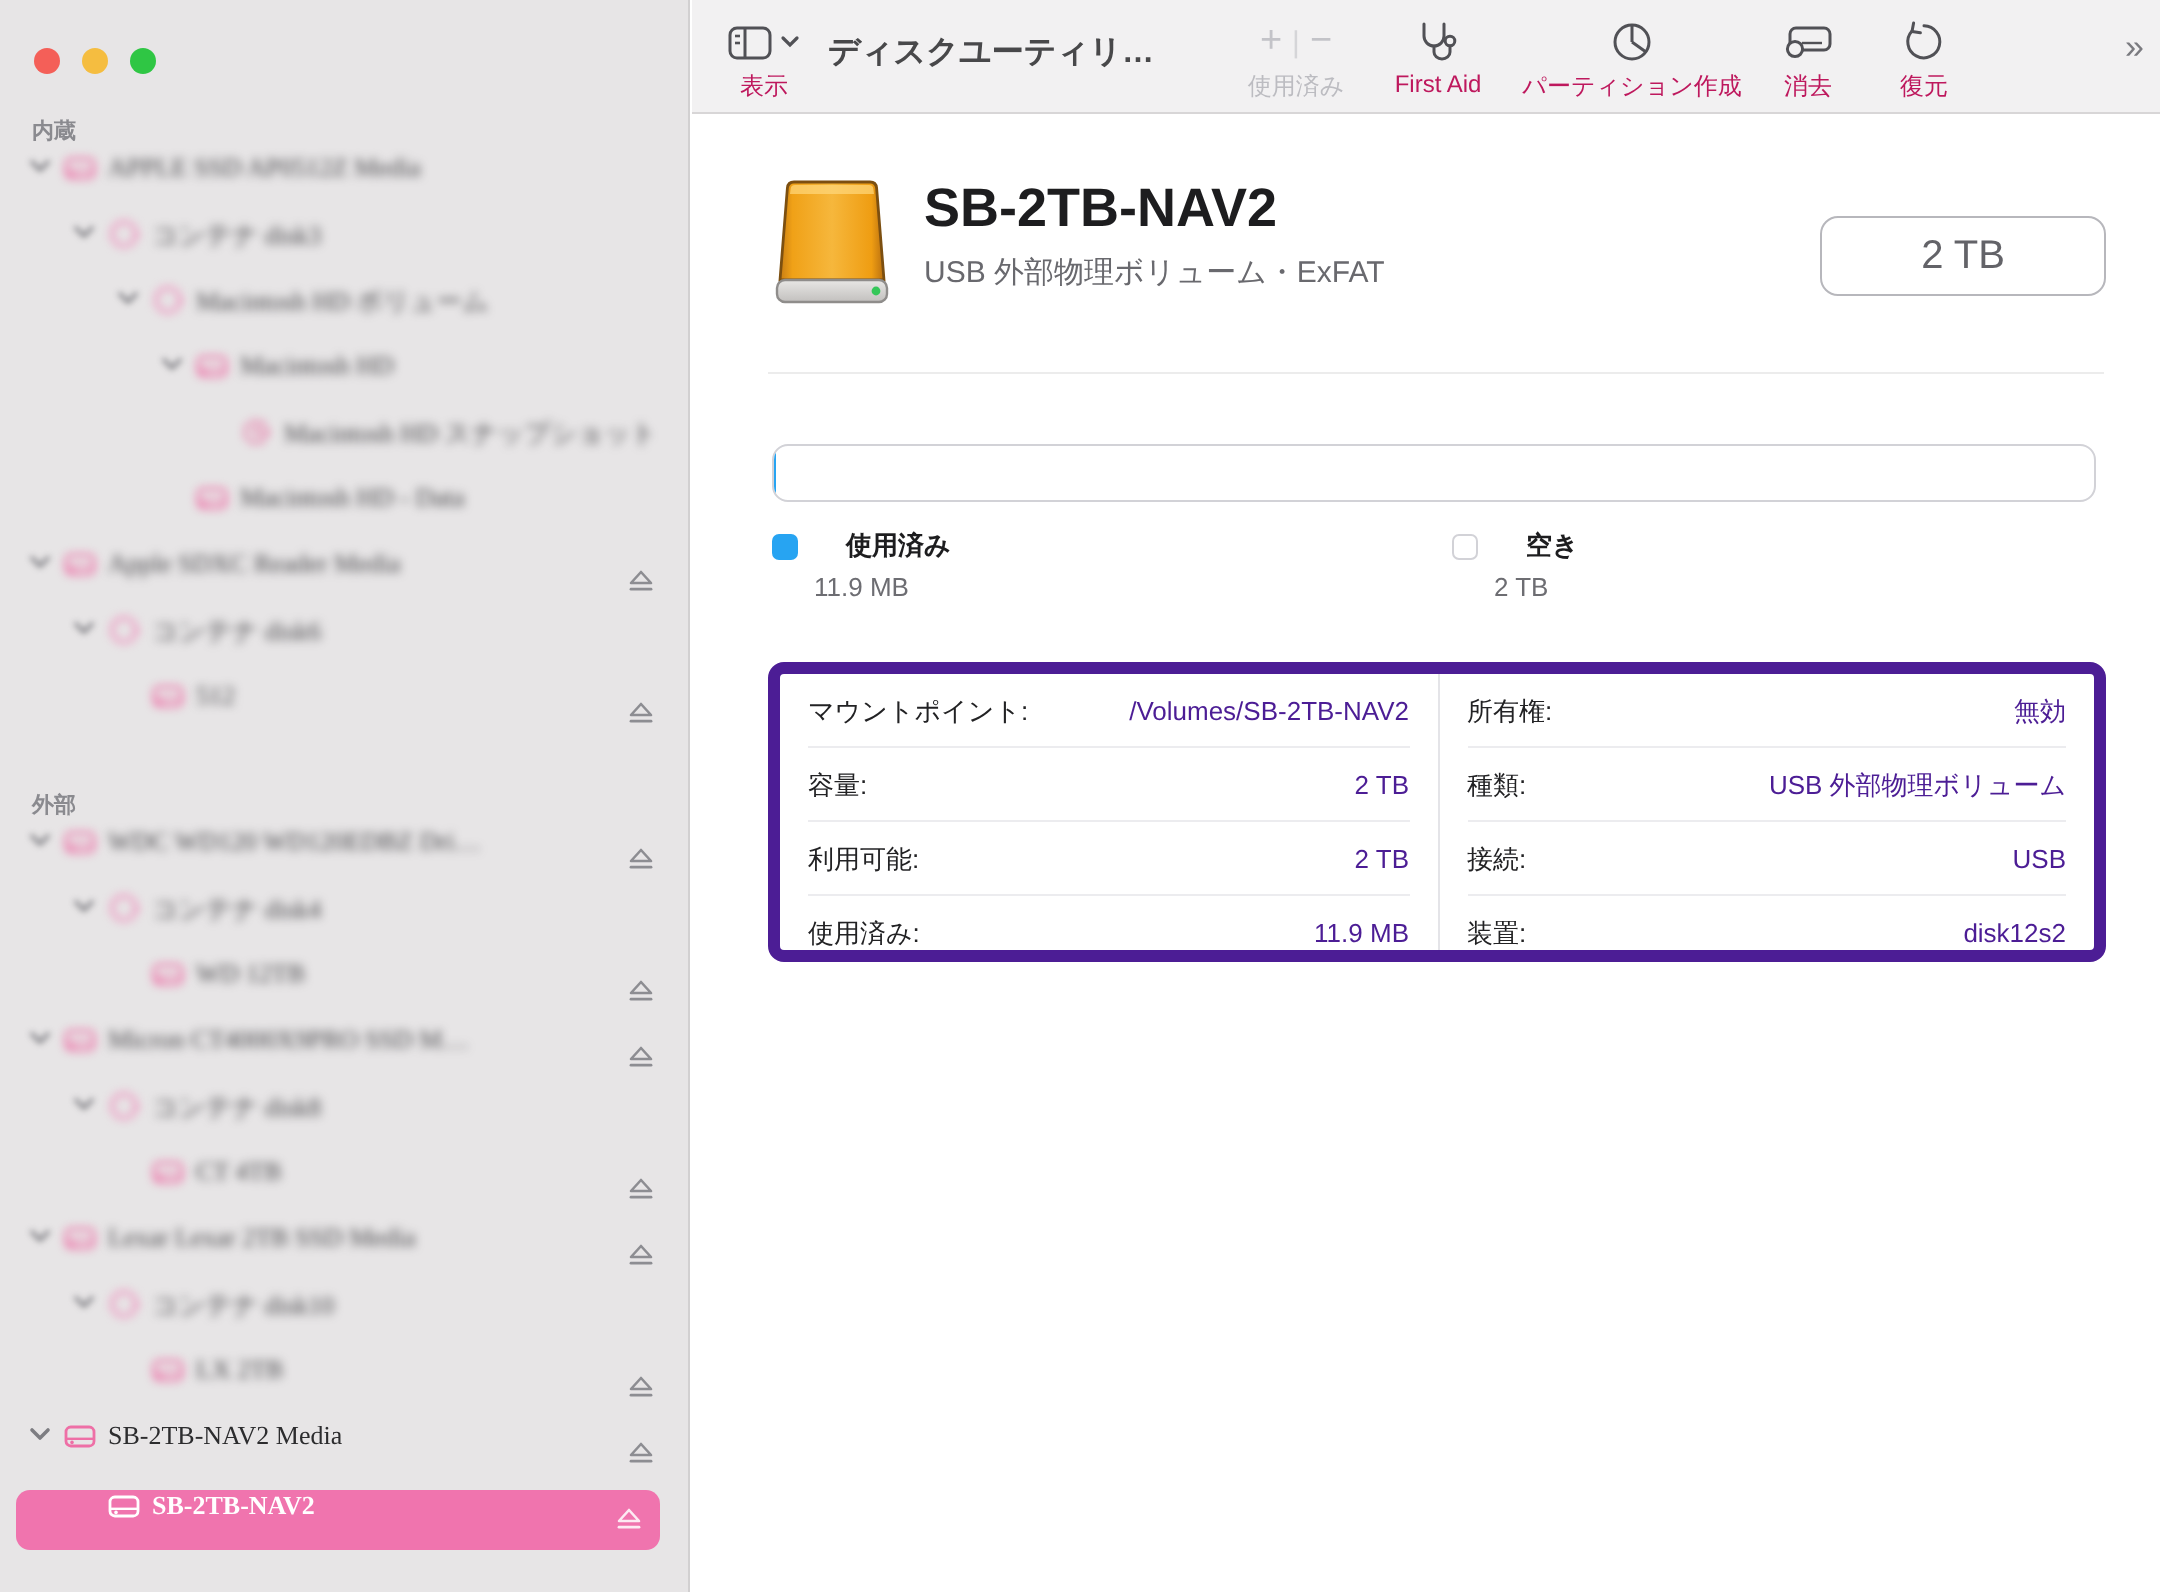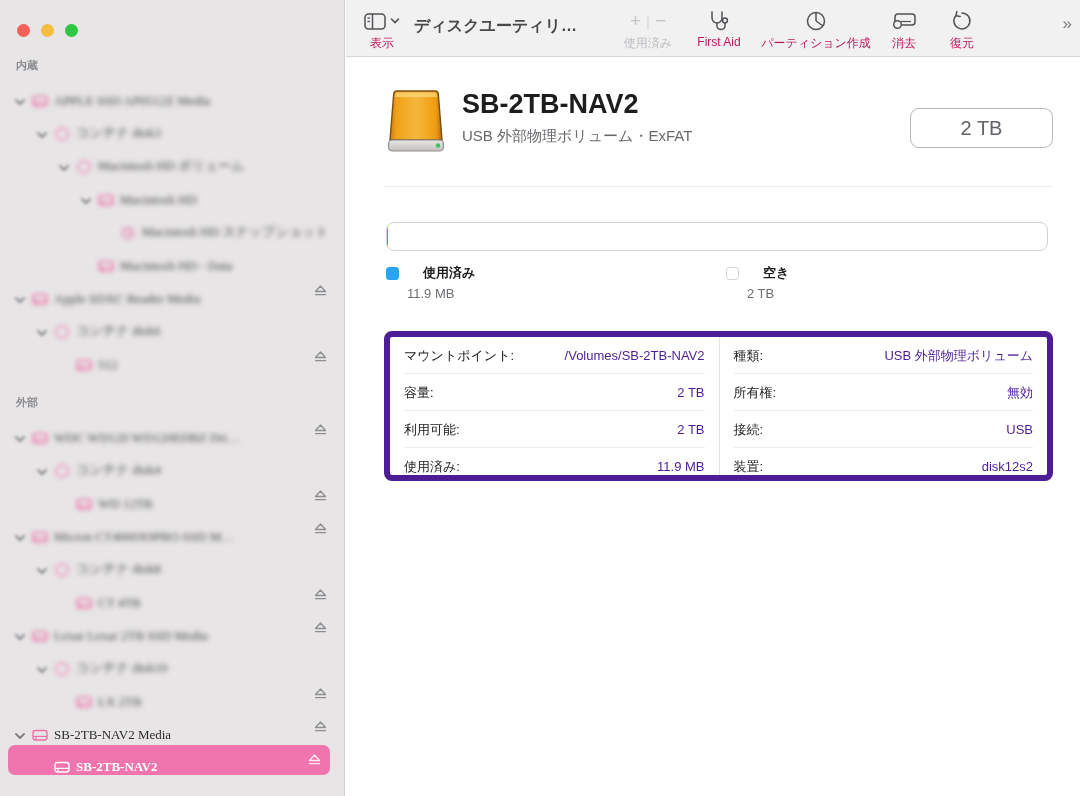--- a/index.html
+++ b/index.html
@@ -563,12 +563,12 @@
         </div>
         <div class="dcol right">
           <div class="drow">
+            <span class="dlabel">所有権:</span>
+            <span class="dvalue">無効</span>
+          </div>
+          <div class="drow">
             <span class="dlabel">種類:</span>
             <span class="dvalue">USB 外部物理ボリューム</span>
-          </div>
-          <div class="drow">
-            <span class="dlabel">所有権:</span>
-            <span class="dvalue">無効</span>
           </div>
           <div class="drow">
             <span class="dlabel">接続:</span>

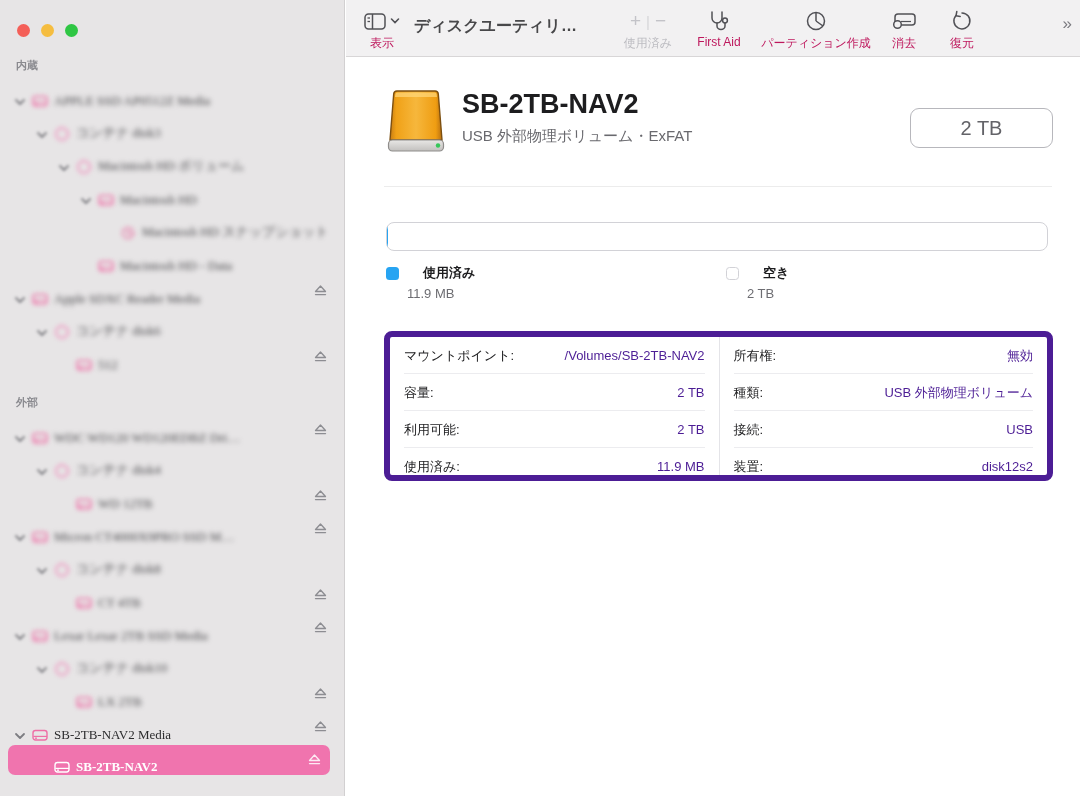--- a/index.html
+++ b/index.html
@@ -20,7 +20,7 @@
   .section-header { height:26px; padding:8px 0 0 16px; font-size:11px;
     font-weight:bold; color:#8a8a8f; }
   .section-header.second { margin-top:14px; }
-  .srow { position:relative; height:33px; display:flex; align-items:flex-end; }
+  .srow { position:relative; height:33px; display:flex; align-items:flex-start; }
   .srow .chev { width:16px; display:flex; justify-content:center; flex:none; }
   .srow .sicon { width:24px; display:flex; justify-content:center; flex:none; }
   .srow .slabel { font-size:13px; color:#2c2c2e; white-space:nowrap;

